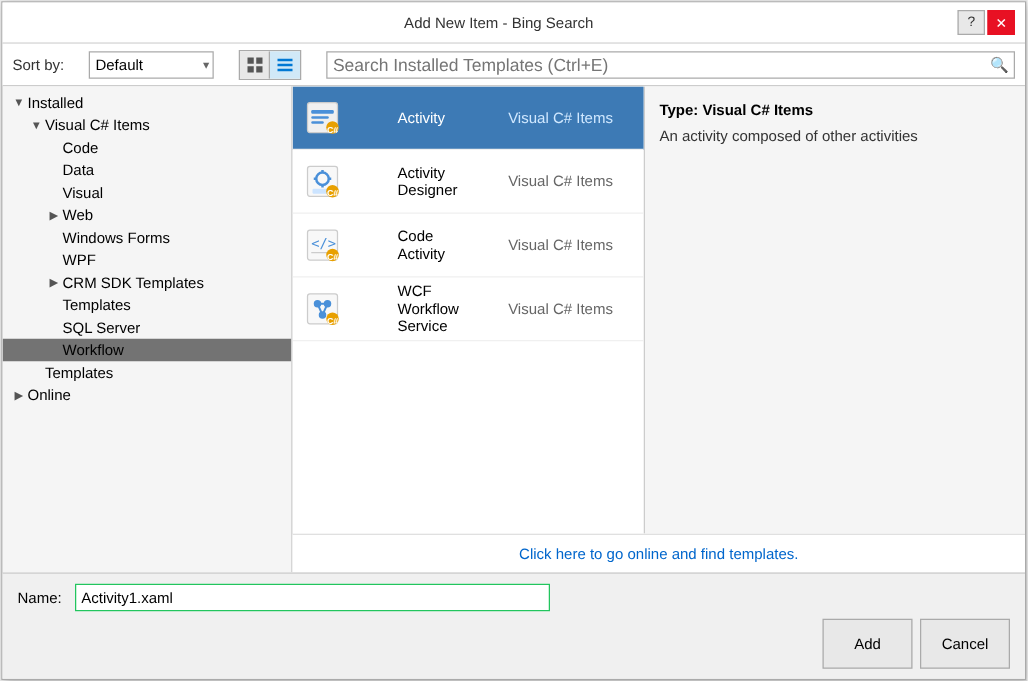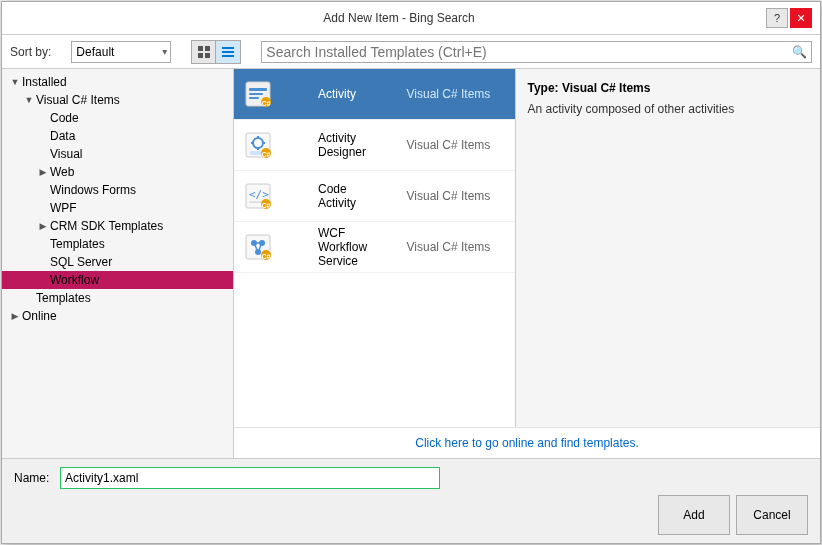--- a/index.html
+++ b/index.html
@@ -163,7 +163,7 @@
       user-select: none;
       white-space: nowrap;
     }
-    .tree-item.selected { background: #be185d; }
+    .tree-item.selected { background: #737373; }
     .expand-icon {
       width: 14px;
       height: 14px;

